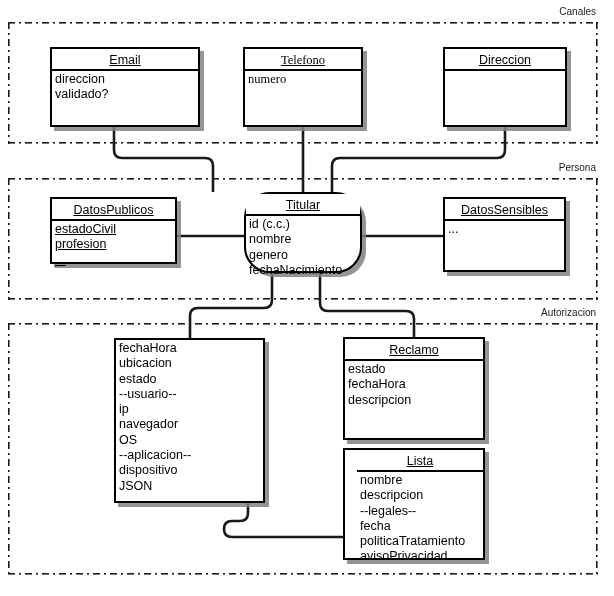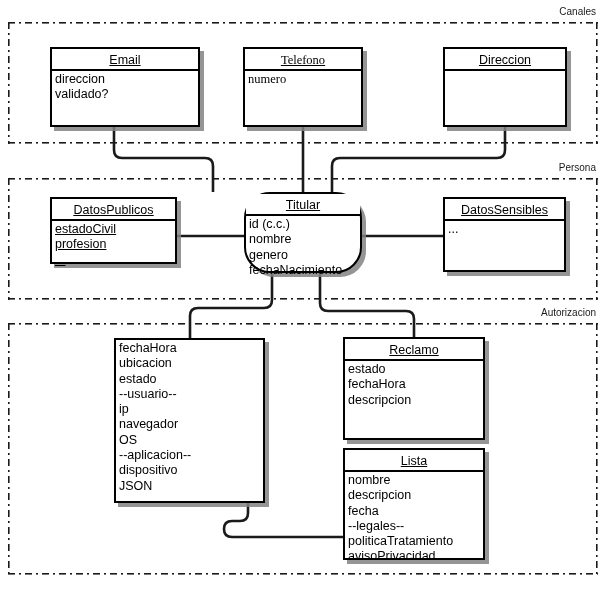--- a/index.html
+++ b/index.html
@@ -178,7 +178,7 @@
           <div>descripcion</div>
         </div>
       </div>
-      <div class="uml" style="left: 343px; top: 448px; width: 142px; height: 112px;">
+      <div class="uml" style="left: 343px; top: 448px; width: 142px; height: 112px; padding-left: 12px;">
         <div class="uml-title"><span>Lista</span></div>
         <div class="uml-attrs">
           <div>nombre</div>

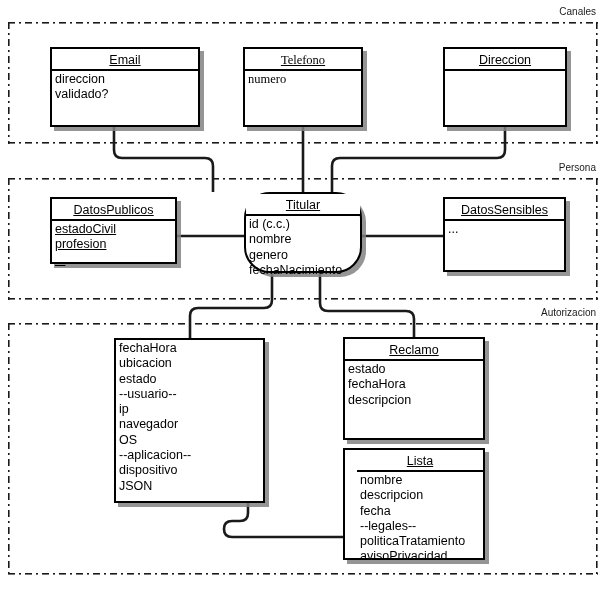--- a/index.html
+++ b/index.html
@@ -183,8 +183,8 @@
         <div class="uml-attrs">
           <div>nombre</div>
           <div>descripcion</div>
+          <div>--legales--</div>
           <div>fecha</div>
-          <div>--legales--</div>
           <div>politicaTratamiento</div>
           <div>avisoPrivacidad</div>
         </div>

